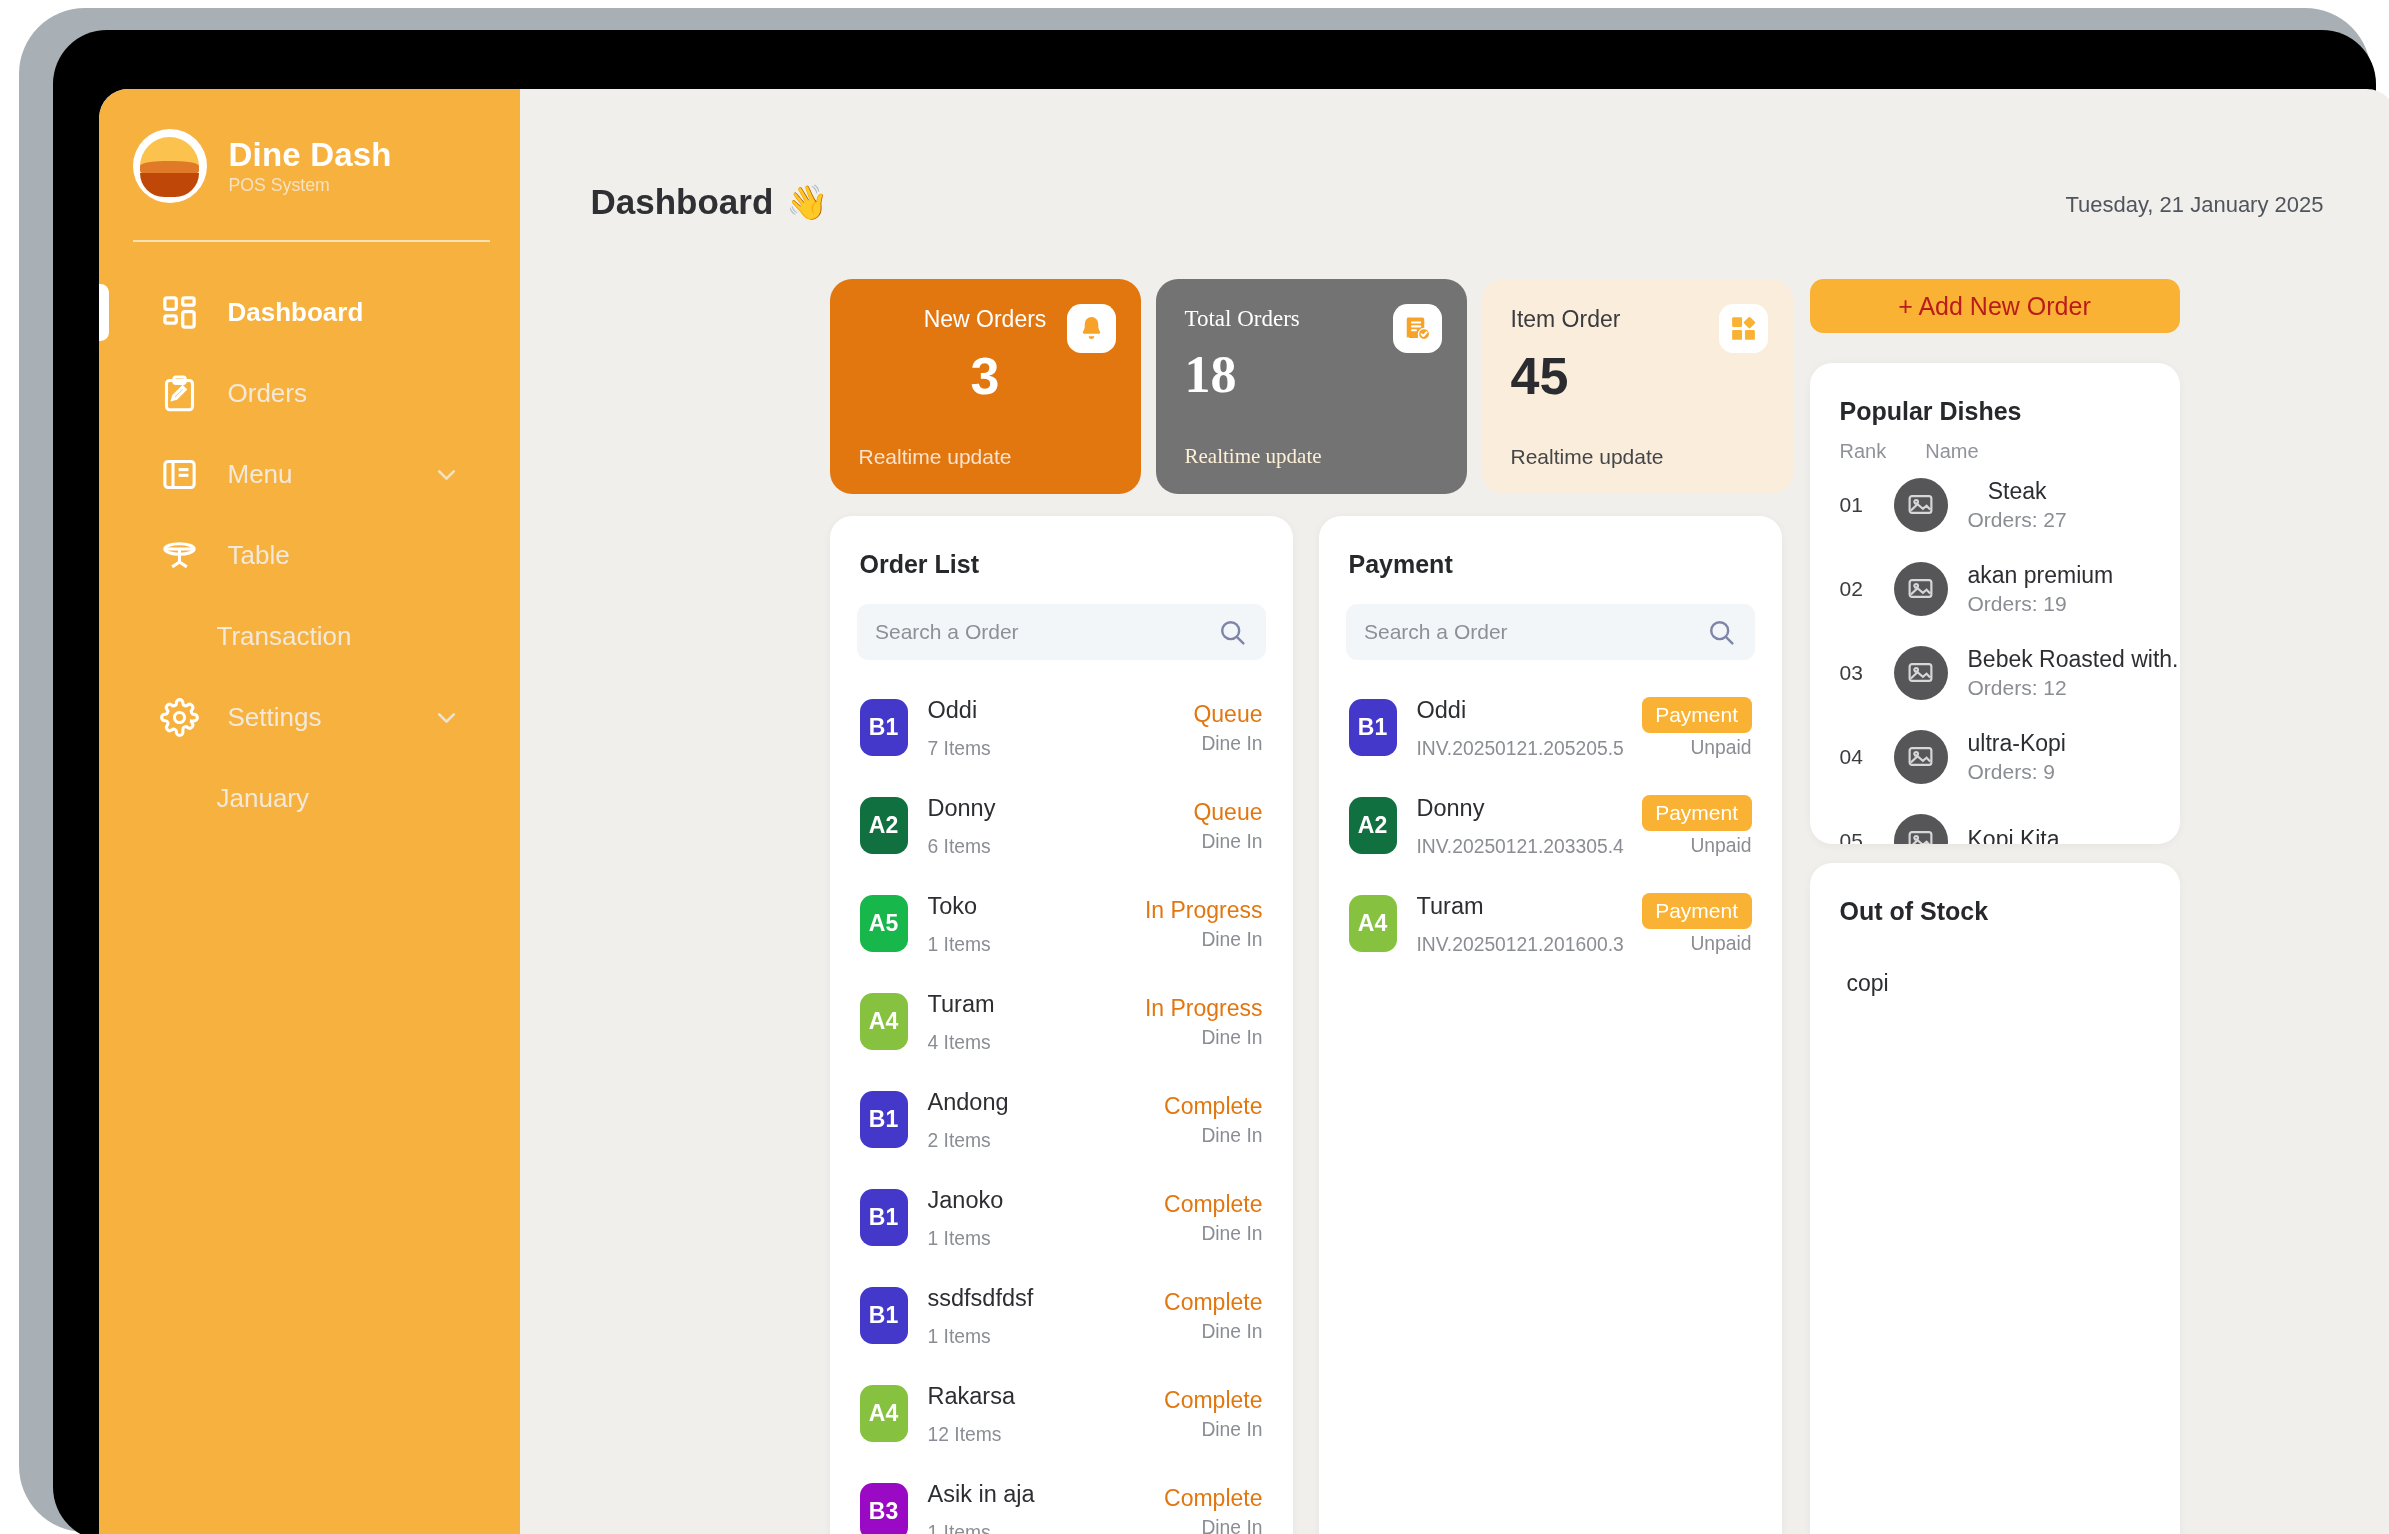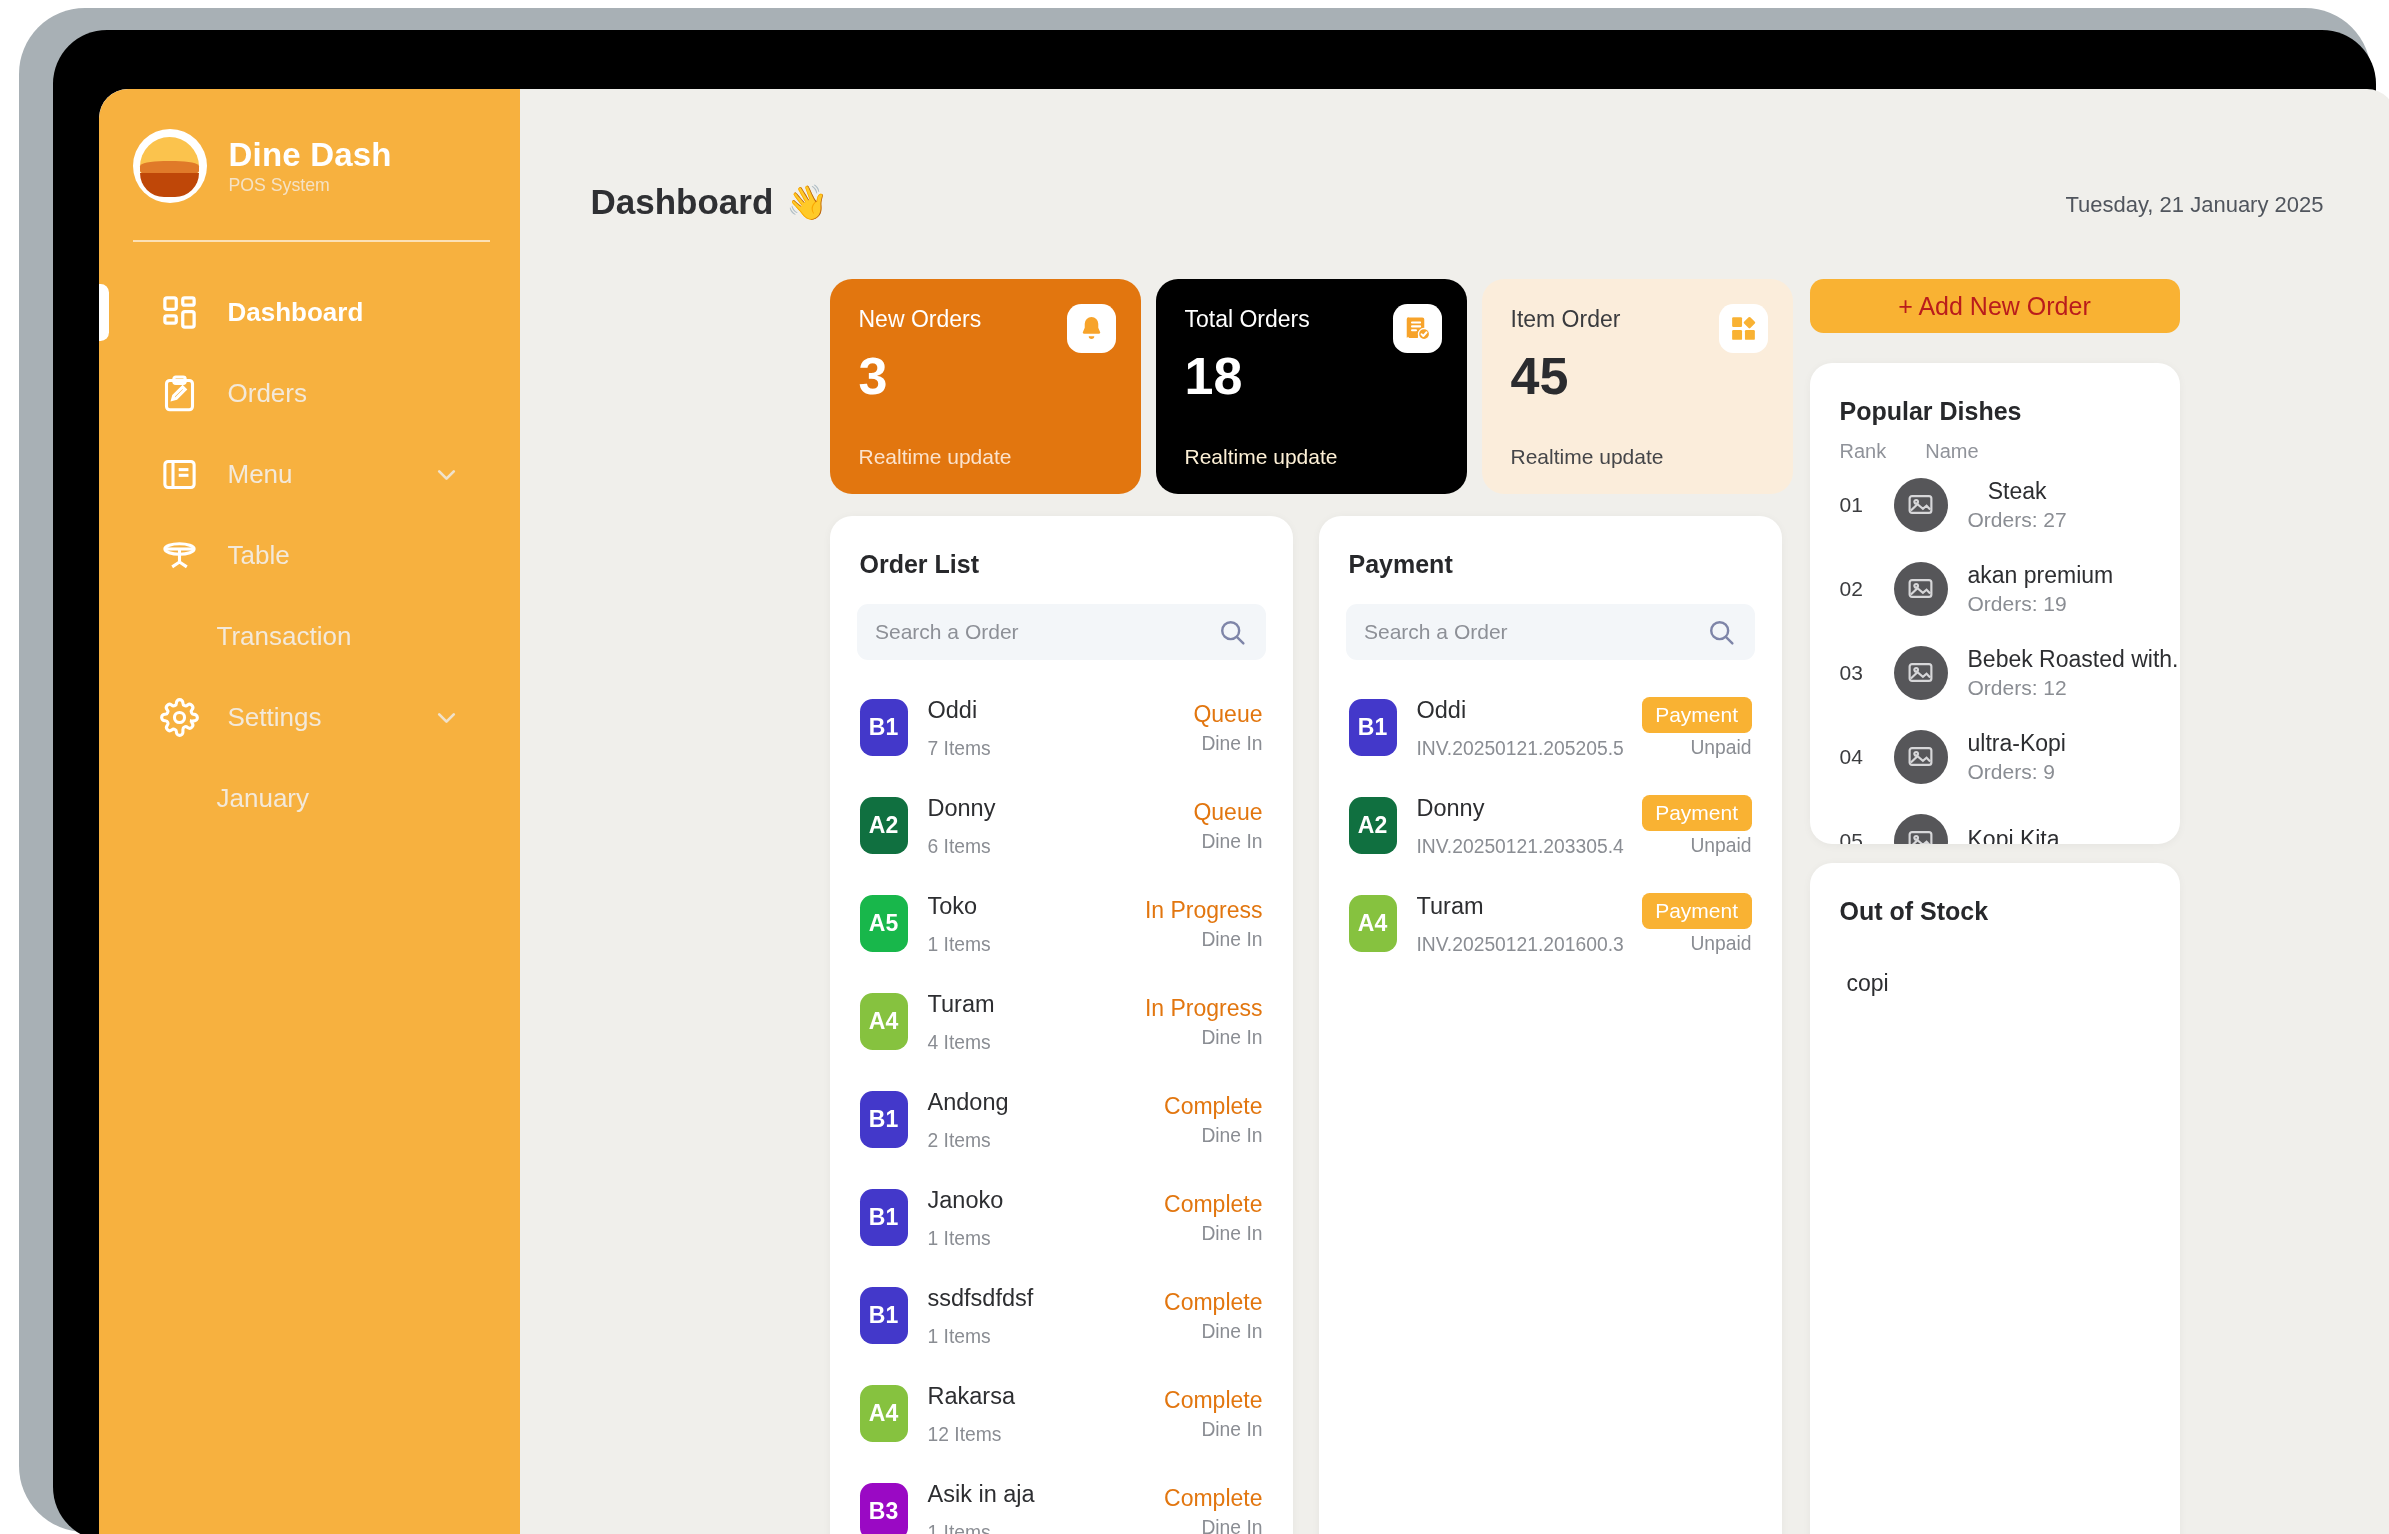--- a/index.html
+++ b/index.html
@@ -108,7 +108,7 @@
   .stat-label { font-size:23px; font-weight:500; }
   .stat-value { font-size:52px; font-weight:700; margin-top:17px; line-height:1; }
   .stat-foot  { position:absolute; left:29px; bottom:25px; font-size:21px; }
-  .stat-new .stat-label, .stat-new .stat-value { color:#ffffff; }
+  .stat-new .stat-label, .stat-new .stat-value { color:#ffffff;text-align:center; }
   .stat-new .stat-foot { color:#fbe2cc; }
   .stat-total .stat-label, .stat-total .stat-value { color:#ffffff; }
   .stat-total .stat-foot { color:#fdf0d6; }

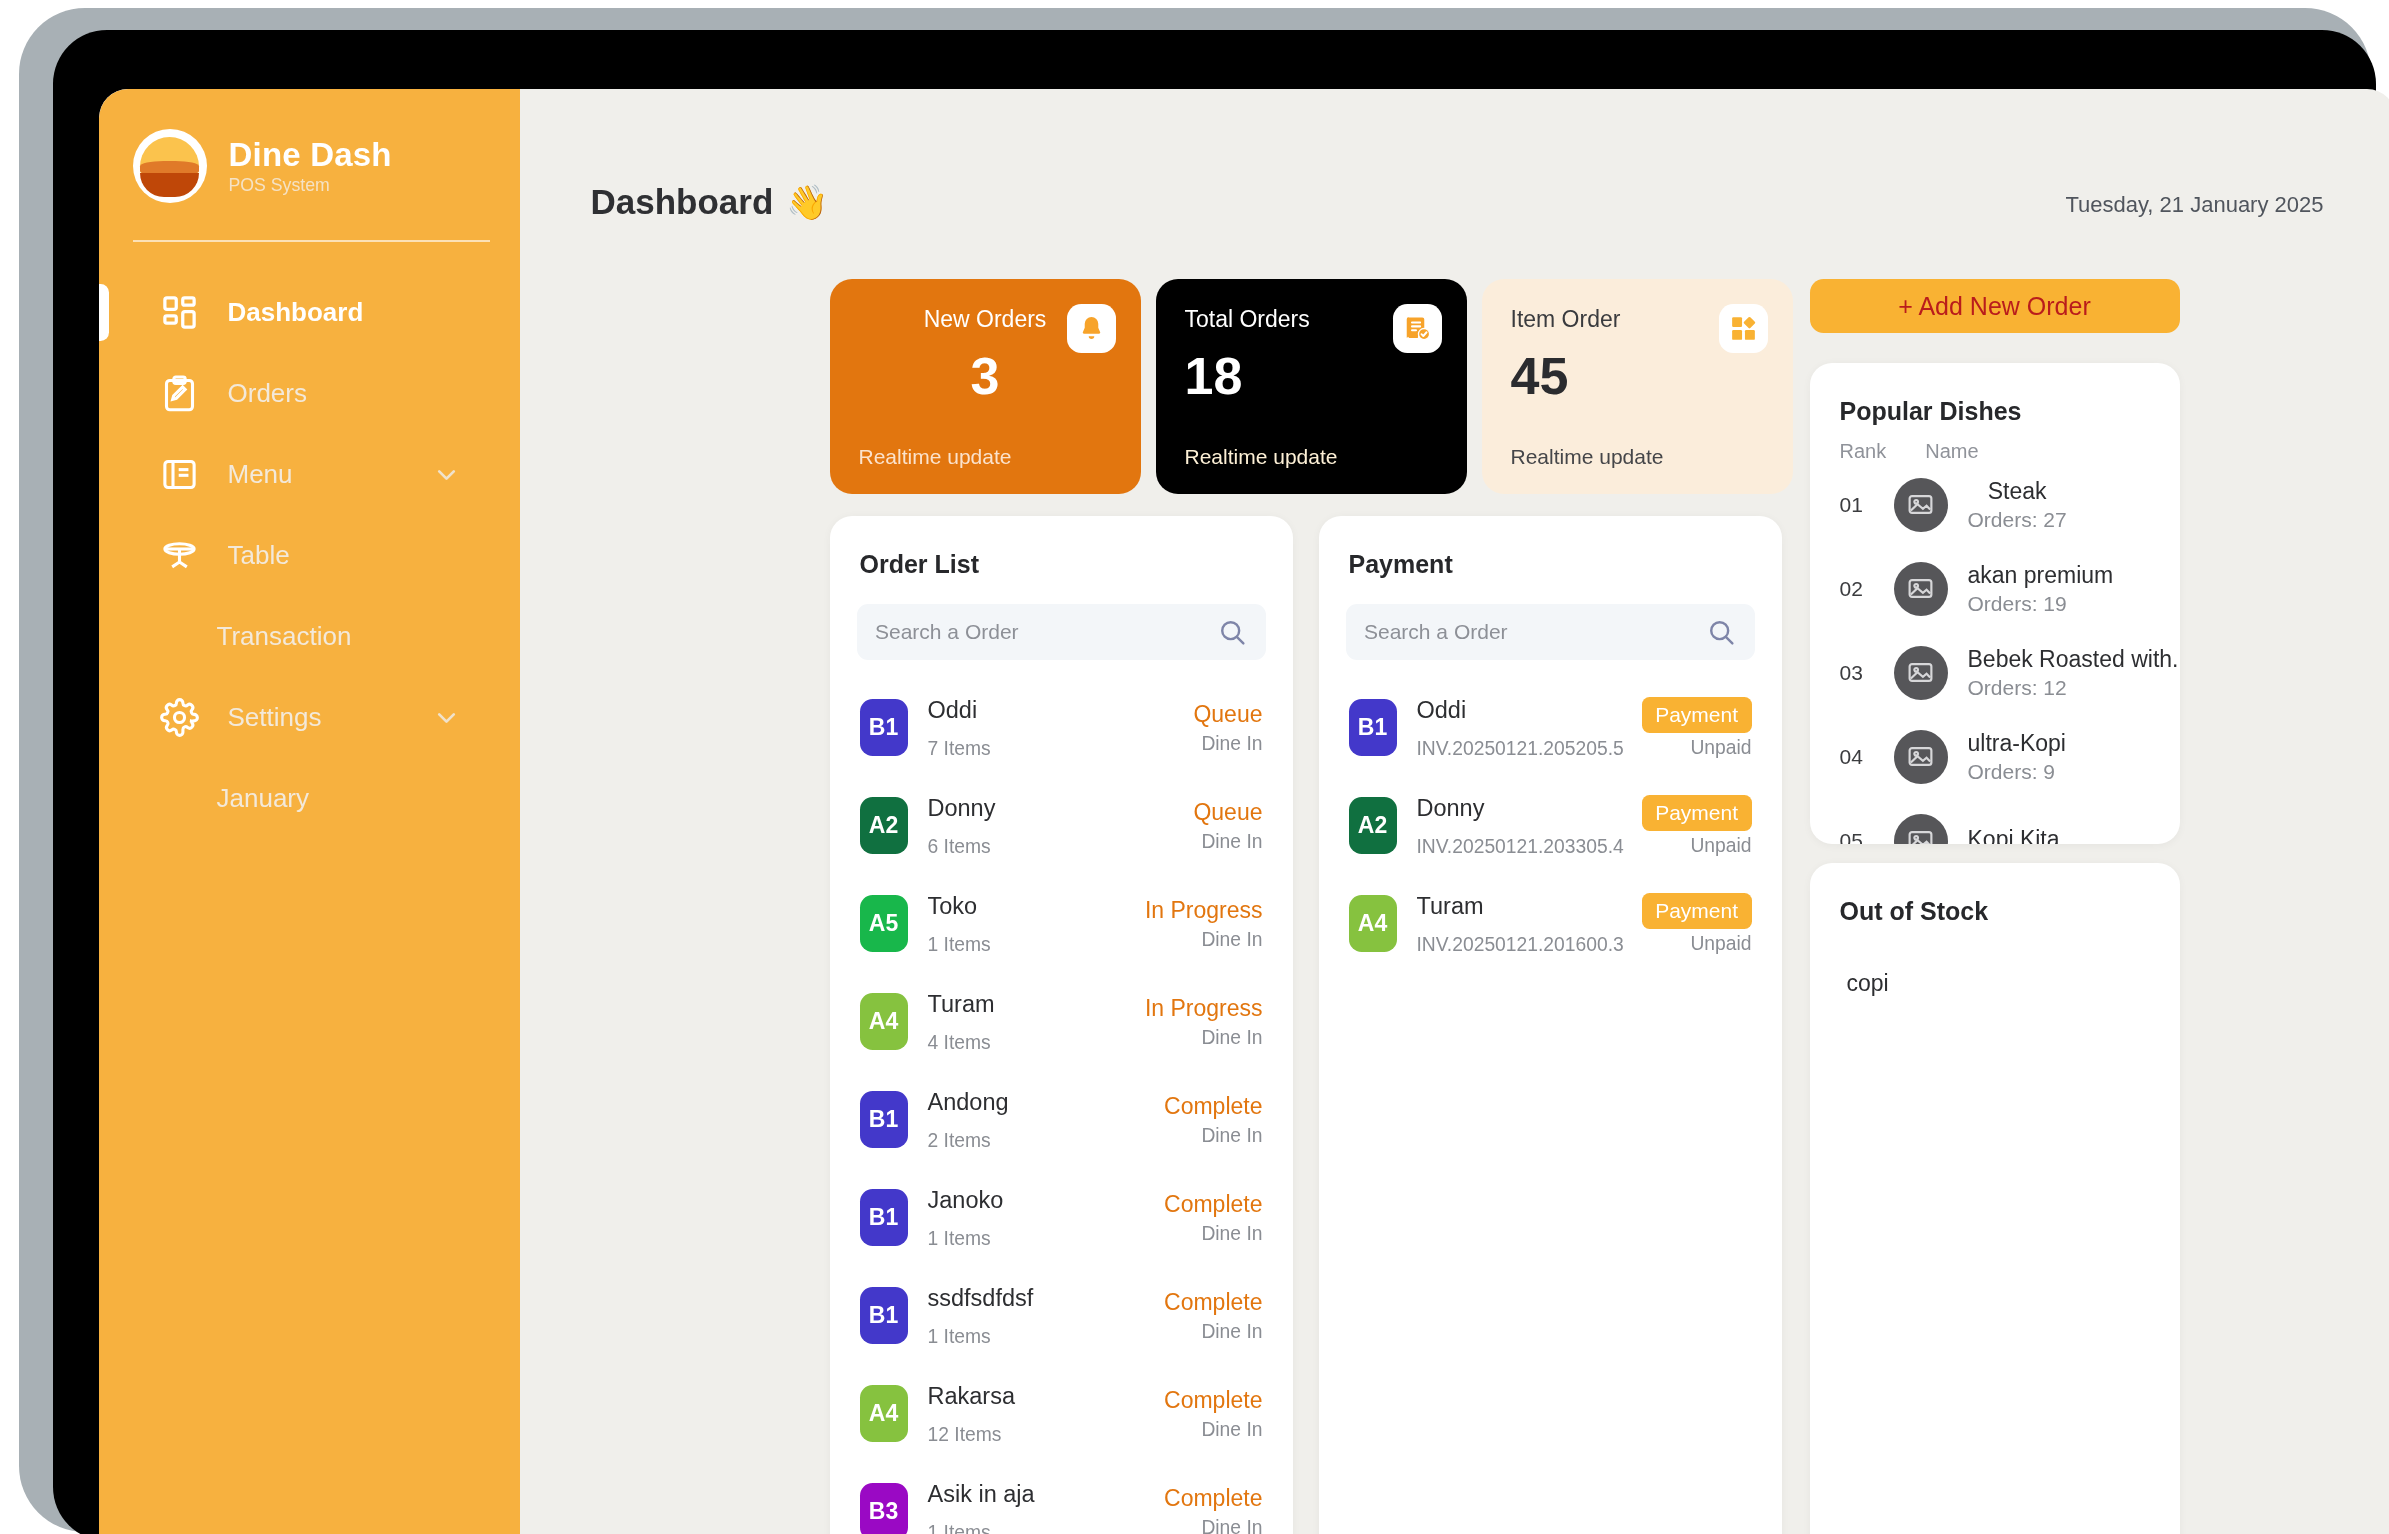--- a/index.html
+++ b/index.html
@@ -103,7 +103,7 @@
     border-radius:22px; padding:27px 29px;
   }
   .stat-new   { left:310px; background:#e2760f; }
-  .stat-total { left:636px; background:#000000; }
+  .stat-total { left:636px; background:#737373;font-family:Liberation Serif, serif; }
   .stat-item  { left:962px; background:#fbeddb; }
   .stat-label { font-size:23px; font-weight:500; }
   .stat-value { font-size:52px; font-weight:700; margin-top:17px; line-height:1; }

